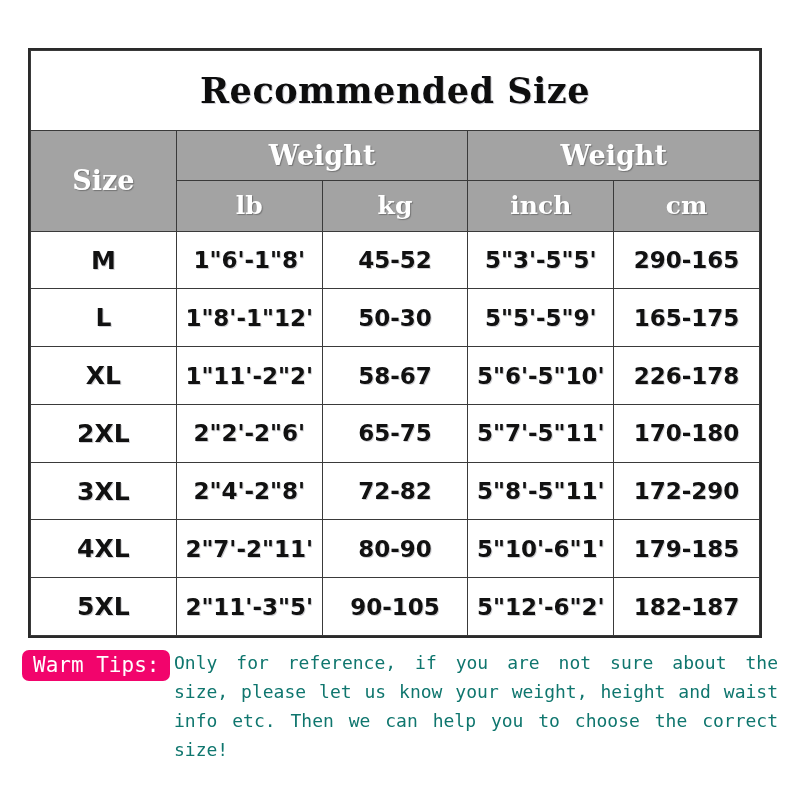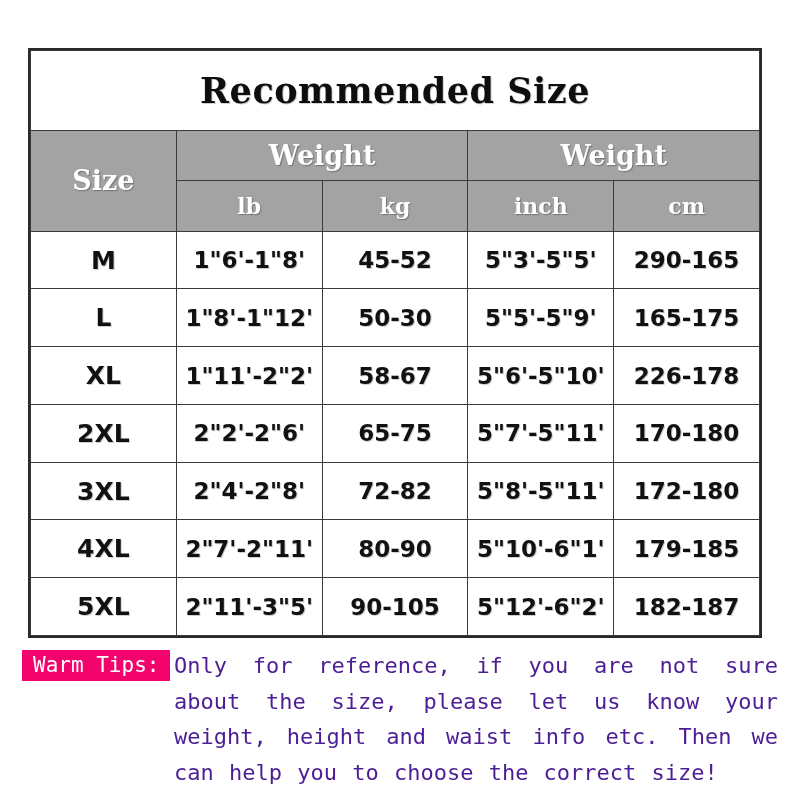--- a/index.html
+++ b/index.html
@@ -111,7 +111,7 @@
   th.hdr-group { height: 48px; }
   th.hdr-sub {
     height: 48px;
-    font-size: 22px;
+    font-size: 25px;
   }
 
   

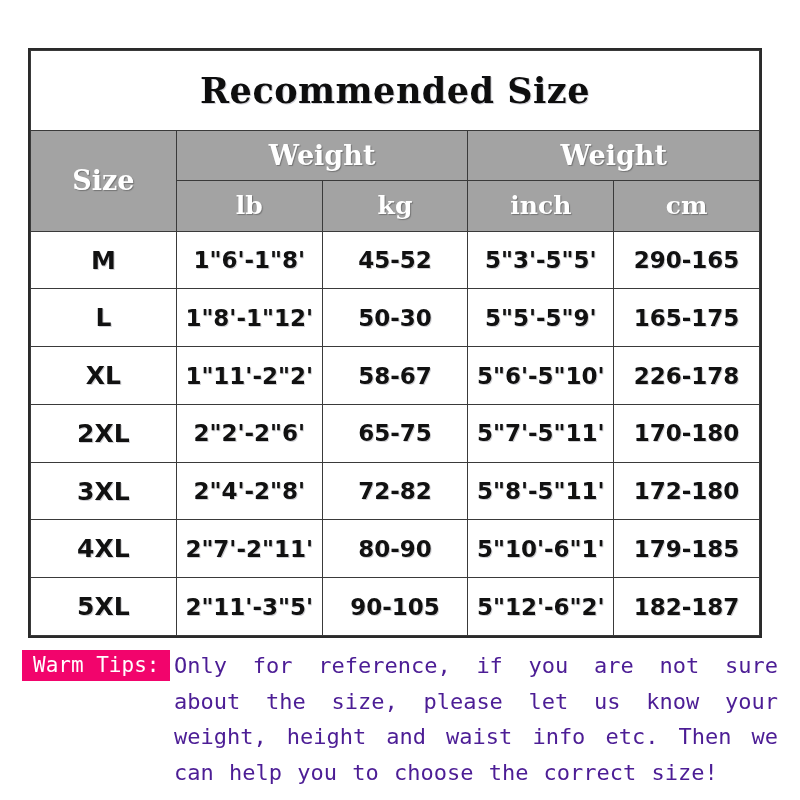--- a/index.html
+++ b/index.html
@@ -239,7 +239,7 @@
           <td class="cell cell-val">2"4'-2"8'</td>
           <td class="cell cell-val">72-82</td>
           <td class="cell cell-val">5"8'-5"11'</td>
-          <td class="cell cell-val">172-180</td>
+          <td class="cell cell-val">172-290</td>
         </tr>
 
         <tr>

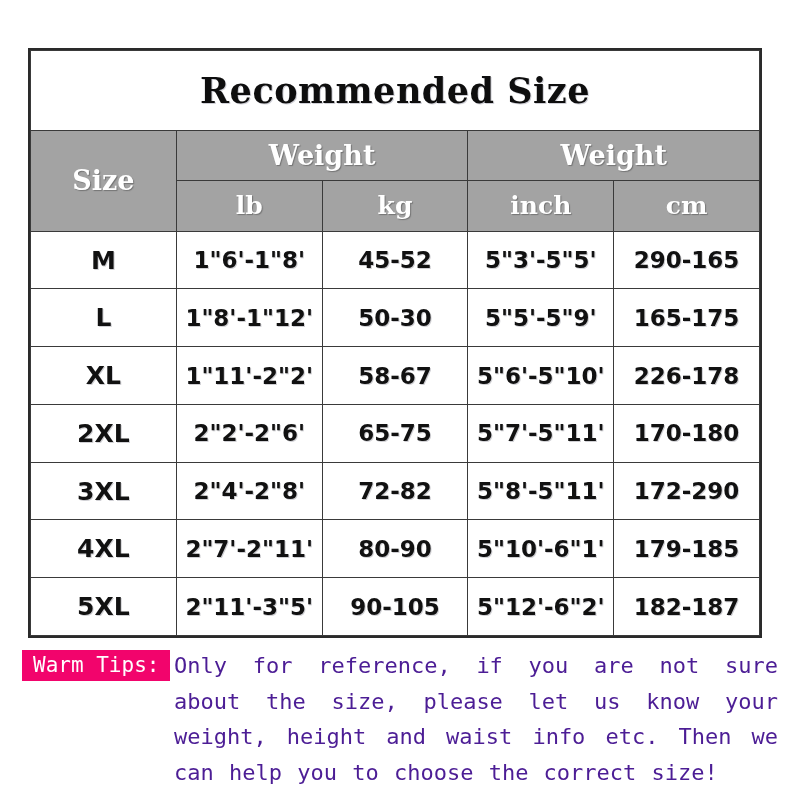--- a/index.html
+++ b/index.html
@@ -156,6 +156,7 @@
     position: absolute;
     left: 0;
     top: 2px;
+    border-radius: 7px;
   }
   .tips-text {
     font-family: "DejaVu Sans Mono", monospace;

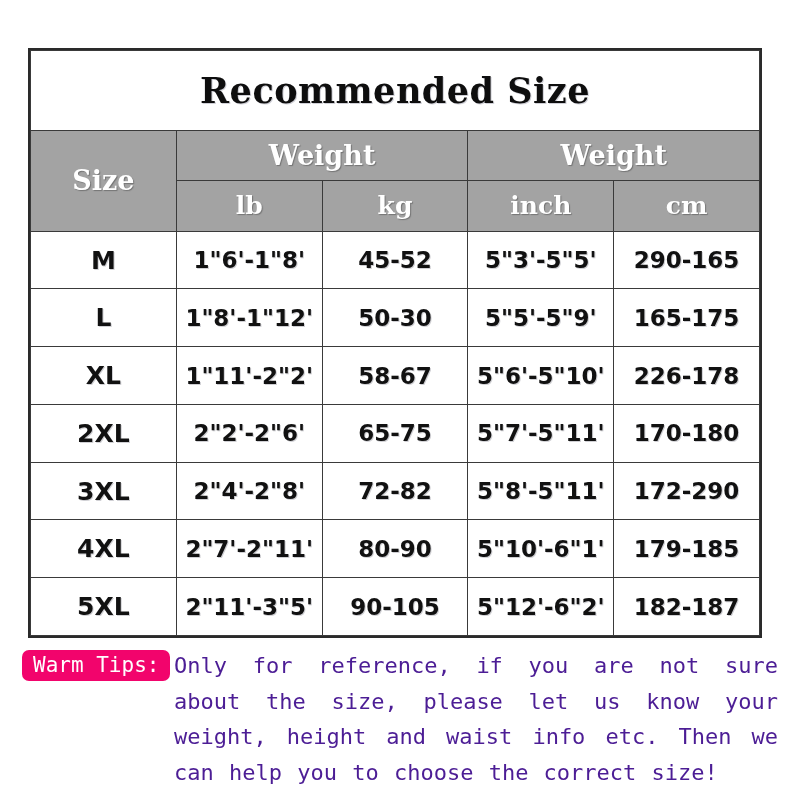--- a/index.html
+++ b/index.html
@@ -160,8 +160,8 @@
   }
   .tips-text {
     font-family: "DejaVu Sans Mono", monospace;
-    font-size: 22px;
-    color: #4c1d95;
+    font-size: 18px;
+    color: #0f766e;
     line-height: 1.62;
     margin: 0;
     padding: 0 0 0 152px;

